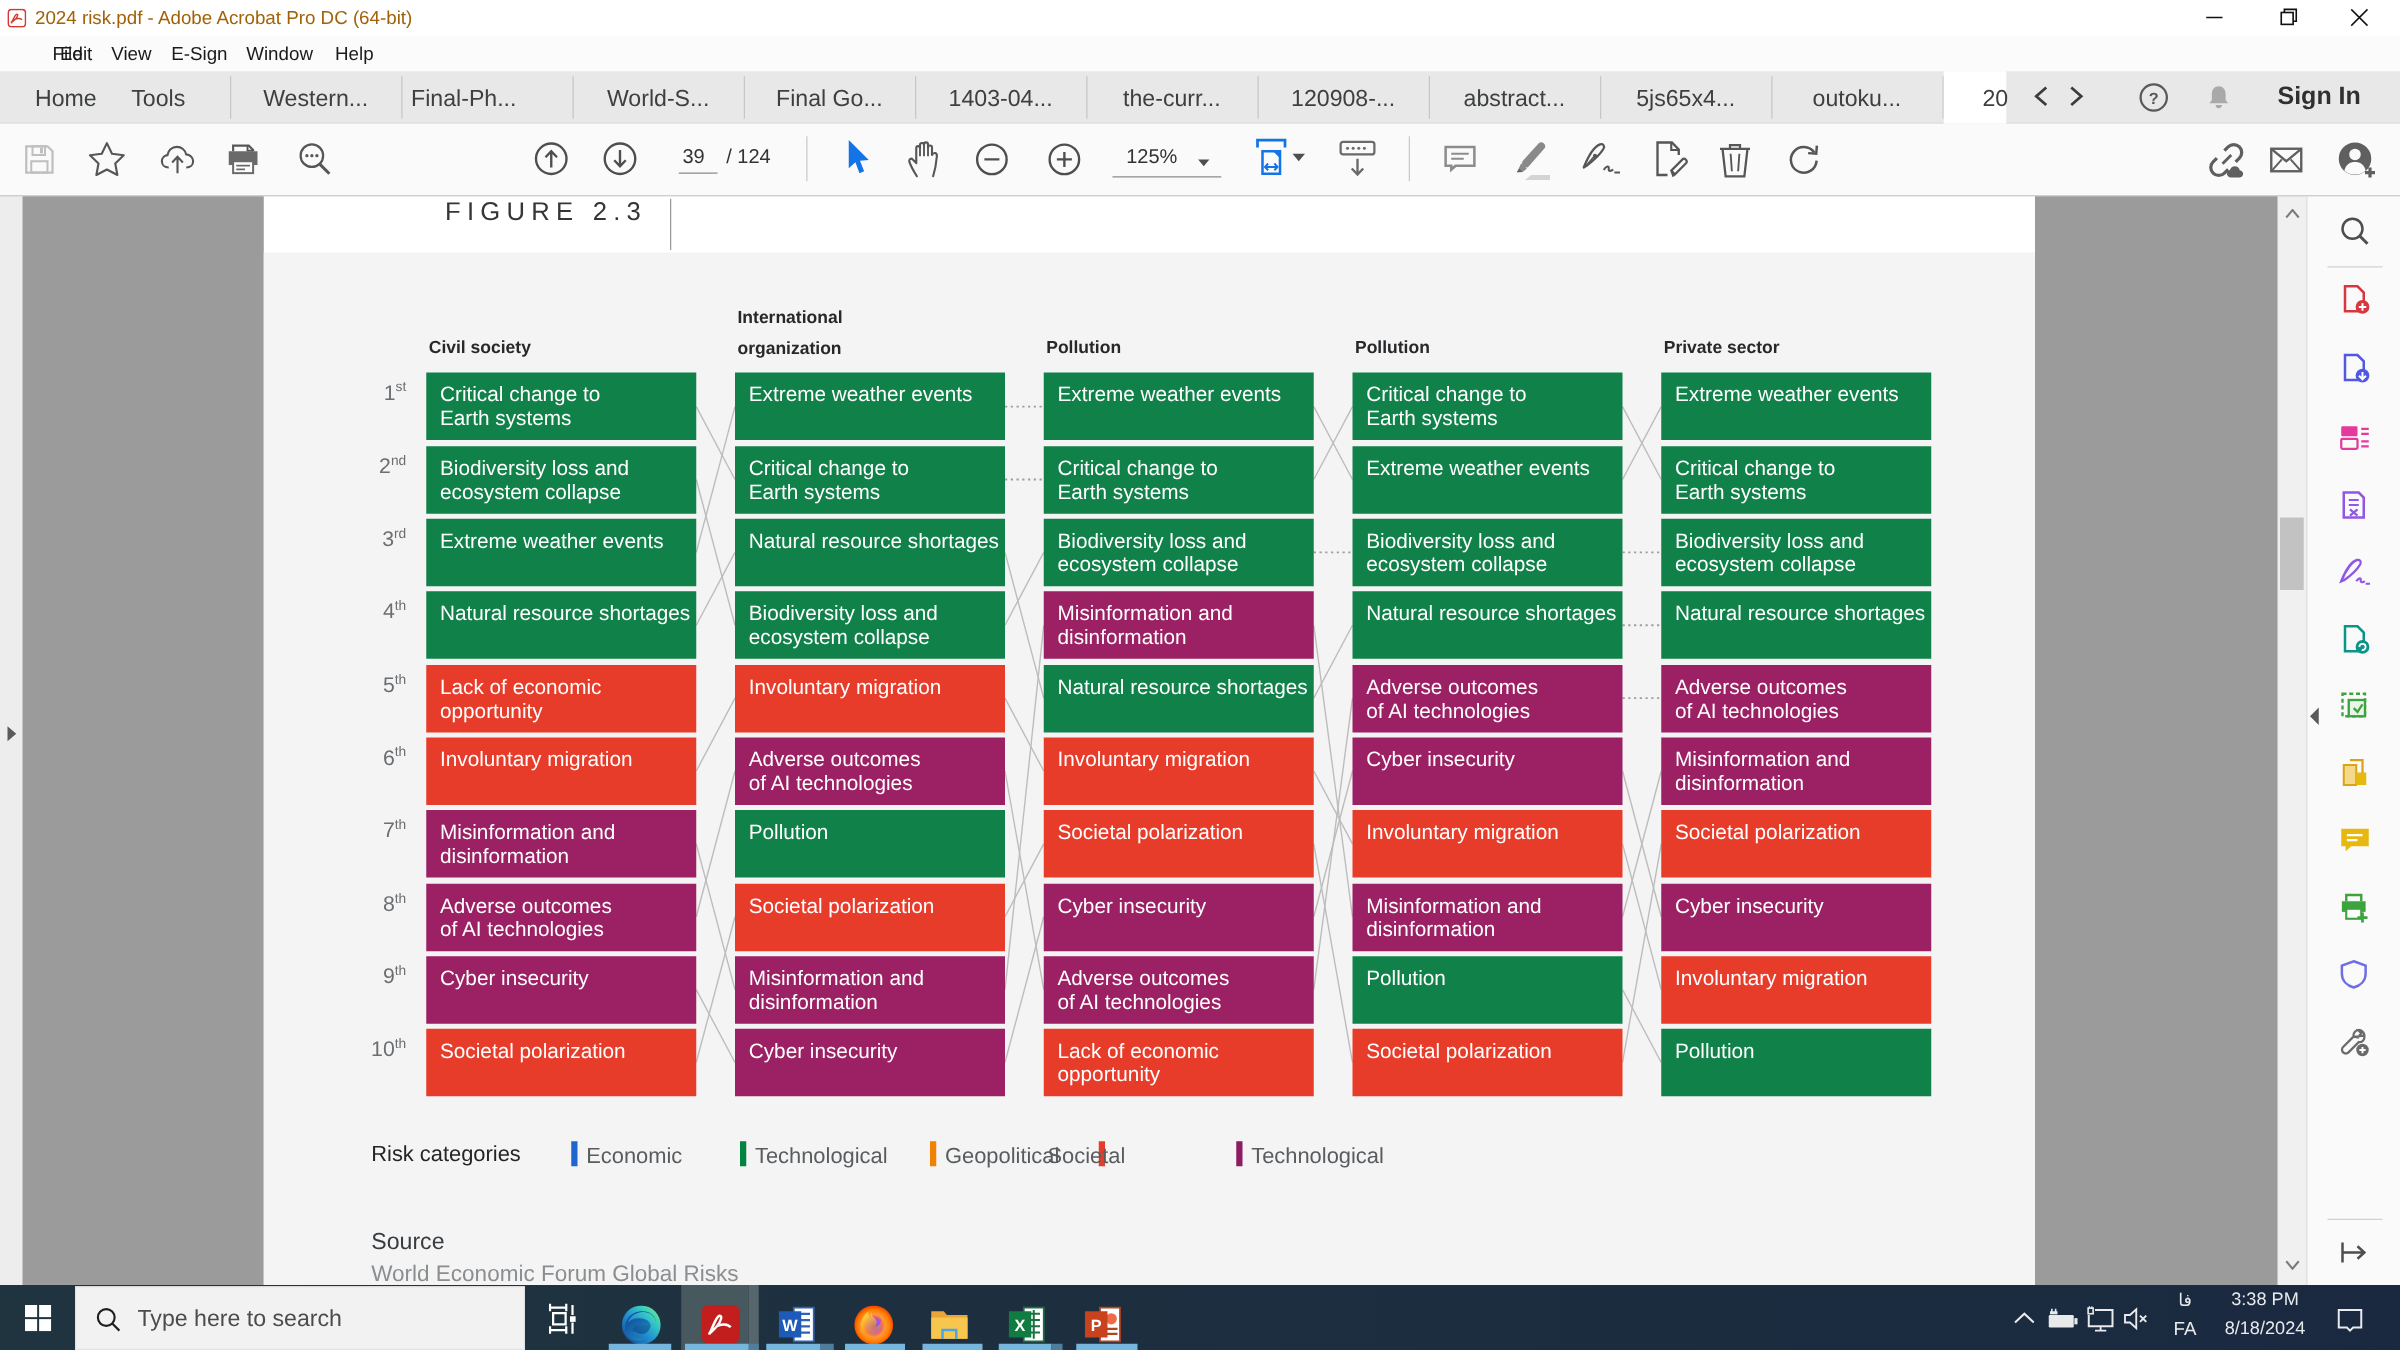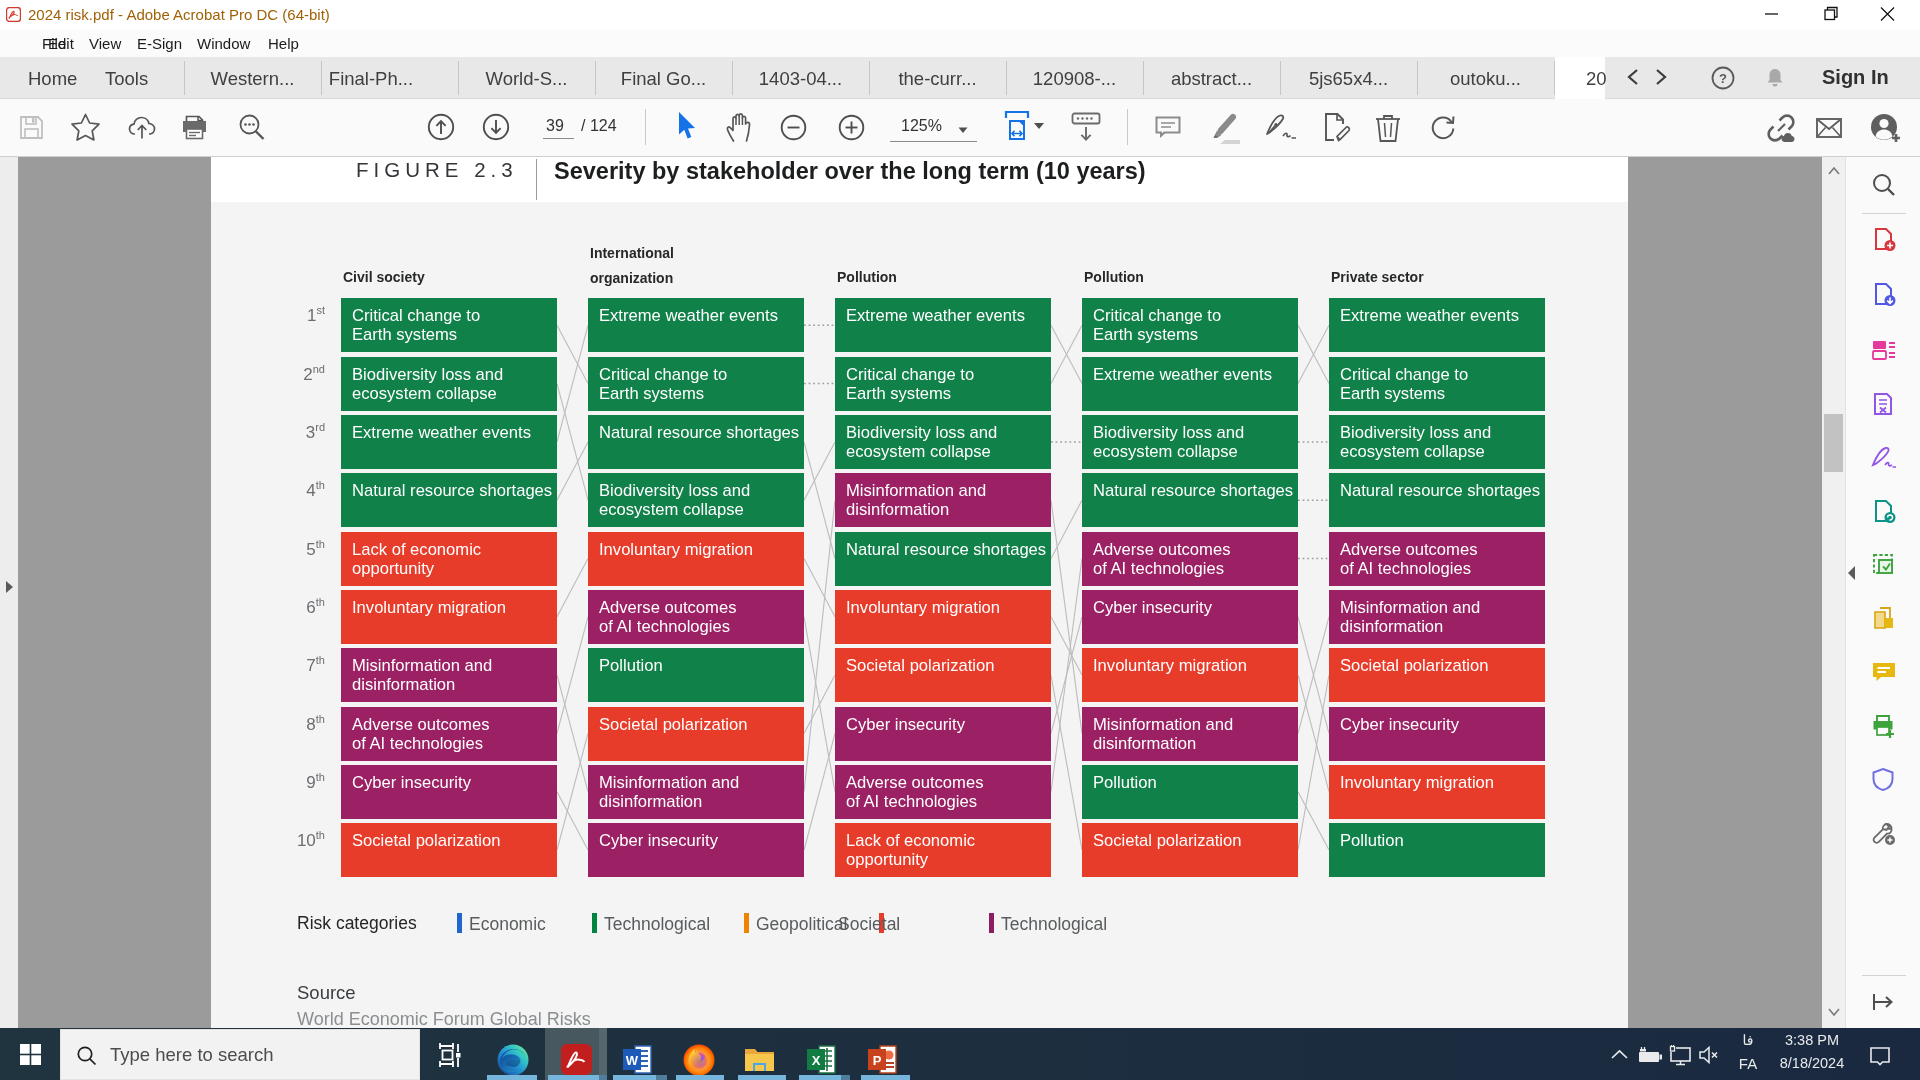--- a/index.html
+++ b/index.html
@@ -235,7 +235,6 @@
 
 <div class="abs" style="left:356px;top:158px;font-size:20.5px;letter-spacing:5px;color:#333538;">FIGURE 2.3</div>
 <div class="abs" style="left:536px;top:159px;width:1px;height:41px;background:#9a9a9a;"></div>
-<div class="abs" style="left:554px;top:158px;font-size:23.5px;font-weight:bold;color:#1c1e20;">Severity by stakeholder over the long term (10 years)</div>
 <div class="hdr" style="left:343px;top:265px;">Civil society</div>
 <div class="hdr" style="left:590px;top:241px;">International<br>organization</div>
 <div class="hdr" style="left:837px;top:265px;">Pollution</div>

